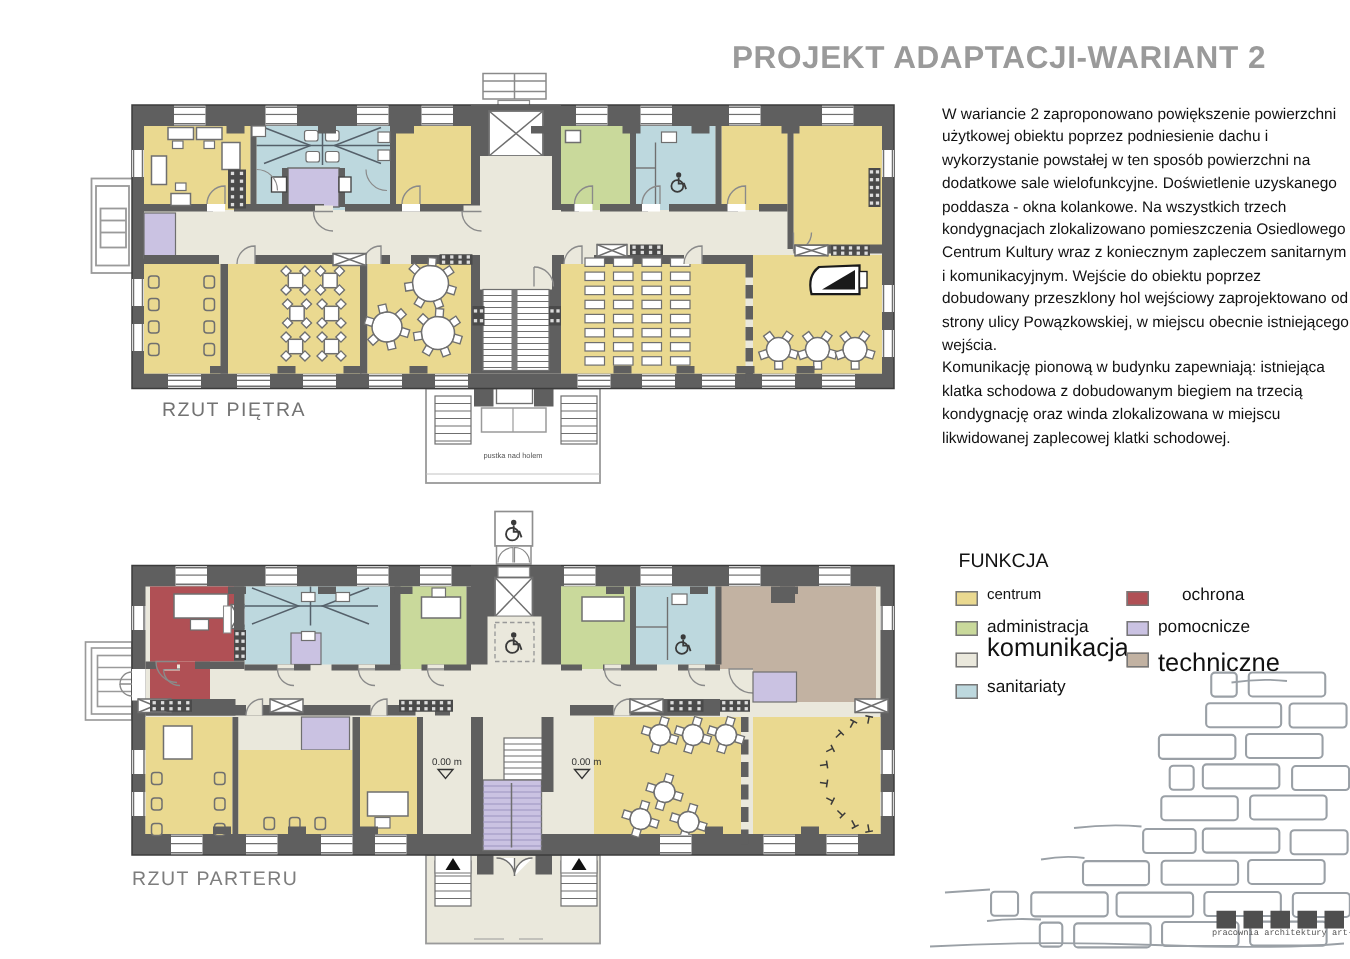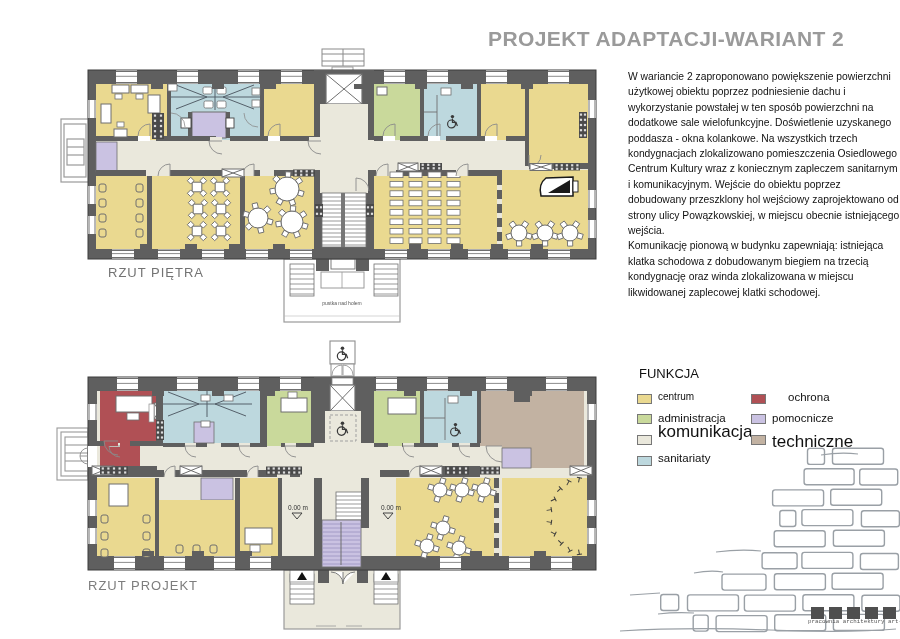--- a/index.html
+++ b/index.html
@@ -12,7 +12,7 @@
 
 <div class="abs" style="left:108px;top:265px;font-size:13px;letter-spacing:1px;color:#737373">RZUT PIĘTRA</div>
 
-<div class="abs" style="left:88px;top:578px;font-size:13px;letter-spacing:1px;color:#7d7d7d">RZUT PROJEKT</div>
+<div class="abs" style="left:88px;top:578px;font-size:13px;letter-spacing:1px;color:#7d7d7d">RZUT PARTERU</div>
 
 <div class="abs" style="left:639px;top:366px;font-size:13px;font-weight:normal;color:#111">FUNKCJA</div>
 

